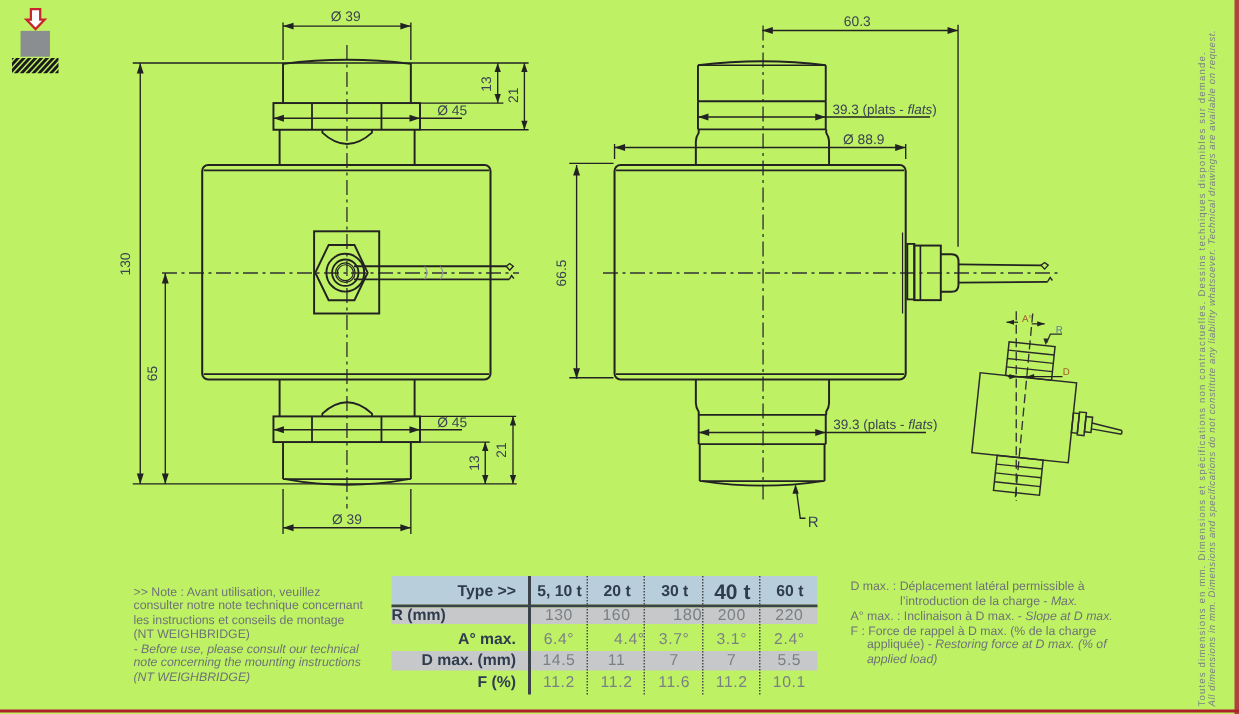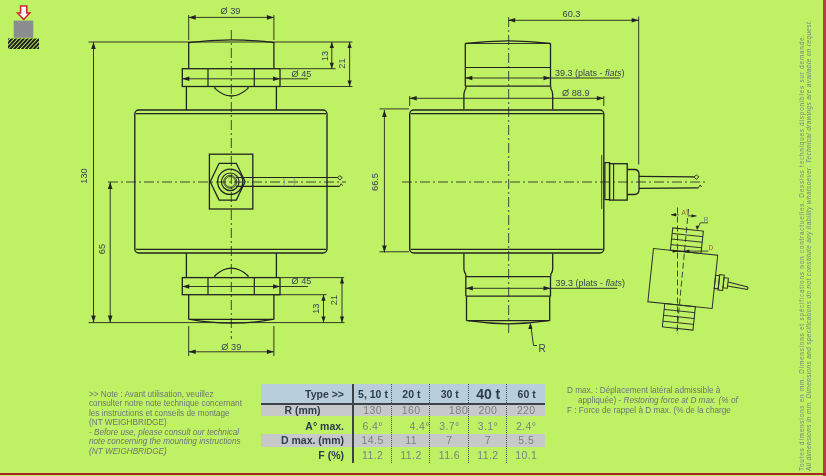--- a/index.html
+++ b/index.html
@@ -407,7 +407,7 @@
 </div>
 
 <div style="position:absolute;left:567px;top:386px;width:230px;font-family:'Liberation Sans',sans-serif;font-size:8.2px;line-height:9.85px;color:#6e7377;">
-<div>D max. : Déplacement latéral admissible à</div>
+<div>D max. : Déplacement latéral permissible à</div>
 <div style="margin-left:11px;">appliquée) - <i>Restoring force at D max. (% of</i></div>
 <div>F : Force de rappel à D max. (% de la charge</div>
 </div>

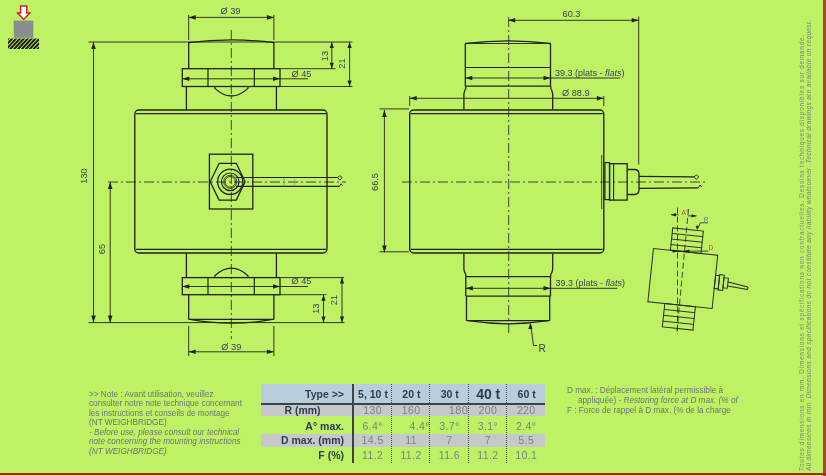--- a/index.html
+++ b/index.html
@@ -408,6 +408,7 @@
 
 <div style="position:absolute;left:567px;top:386px;width:230px;font-family:'Liberation Sans',sans-serif;font-size:8.2px;line-height:9.85px;color:#6e7377;">
 <div>D max. : Déplacement latéral permissible à</div>
+<div style="margin-left:33px;">l’introduction de la charge - <i>Max.</i></div>
 <div style="margin-left:11px;">appliquée) - <i>Restoring force at D max. (% of</i></div>
 <div>F : Force de rappel à D max. (% de la charge</div>
 </div>

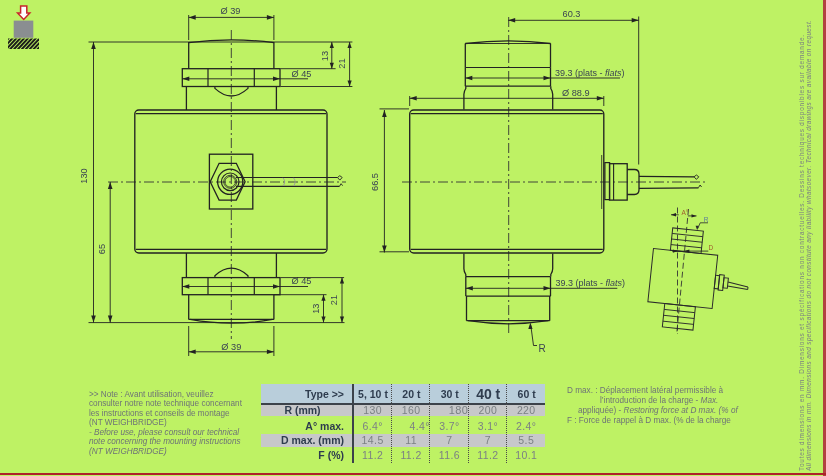--- a/index.html
+++ b/index.html
@@ -370,7 +370,7 @@
   <div style="position:absolute;left:170.3px;top:5.4px;width:37px;text-align:center;font-size:10.5px;font-weight:bold;color:#2e3c4e;line-height:11px;">30 t</div>
   <div style="position:absolute;left:208.7px;top:5.4px;width:37px;text-align:center;font-size:14px;font-weight:bold;color:#2e3c4e;line-height:11px;">40 t</div>
   <div style="position:absolute;left:247.1px;top:5.4px;width:37px;text-align:center;font-size:10.5px;font-weight:bold;color:#2e3c4e;line-height:11px;">60 t</div>
-  <div style="position:absolute;left:0;top:21.6px;width:83px;text-align:center;font-size:10.5px;font-weight:bold;color:#2e3c4e;line-height:11px;">R (mm)</div>
+  <div style="position:absolute;left:0;top:21.6px;width:83px;text-align:left;font-size:10.5px;font-weight:bold;color:#2e3c4e;line-height:11px;">R (mm)</div>
   <div style="position:absolute;left:92.9px;top:21.4px;width:37.5px;text-align:center;font-size:10.5px;letter-spacing:0.4px;color:#7b8084;line-height:11px;">130</div>
   <div style="position:absolute;left:131.3px;top:21.4px;width:37.5px;text-align:center;font-size:10.5px;letter-spacing:0.4px;color:#7b8084;line-height:11px;">160</div>
   <div style="position:absolute;left:169.7px;top:21.4px;width:37.5px;text-align:right;font-size:11px;letter-spacing:0.4px;color:#7b8084;line-height:11px;">180</div>

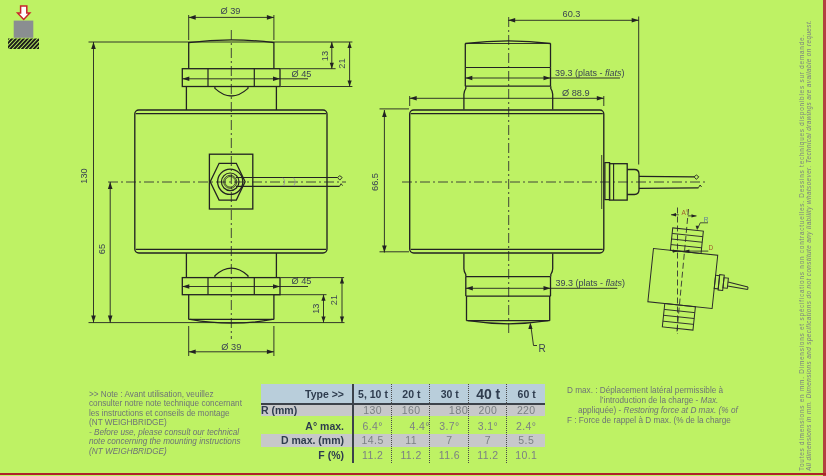--- a/index.html
+++ b/index.html
@@ -409,6 +409,7 @@
 <div style="position:absolute;left:567px;top:386px;width:230px;font-family:'Liberation Sans',sans-serif;font-size:8.2px;line-height:9.85px;color:#6e7377;">
 <div>D max. : Déplacement latéral permissible à</div>
 <div style="margin-left:33px;">l’introduction de la charge - <i>Max.</i></div>
+<div>A° max. : Inclinaison à D max. - <i>Slope at D max.</i></div>
 <div style="margin-left:11px;">appliquée) - <i>Restoring force at D max. (% of</i></div>
 <div>F : Force de rappel à D max. (% de la charge</div>
 </div>

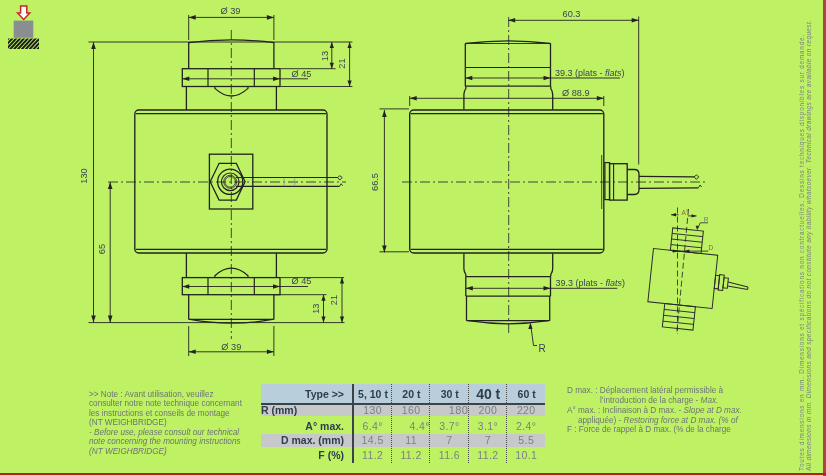--- a/index.html
+++ b/index.html
@@ -410,8 +410,8 @@
 <div>D max. : Déplacement latéral permissible à</div>
 <div style="margin-left:33px;">l’introduction de la charge - <i>Max.</i></div>
 <div>A° max. : Inclinaison à D max. - <i>Slope at D max.</i></div>
+<div>F : Force de rappel à D max. (% de la charge</div>
 <div style="margin-left:11px;">appliquée) - <i>Restoring force at D max. (% of</i></div>
-<div>F : Force de rappel à D max. (% de la charge</div>
 </div>
 
 <div style="position:absolute;left:797.5px;top:471px;width:455px;transform-origin:0 0;transform:rotate(-90deg);font-family:'Liberation Sans',sans-serif;font-size:6.4px;letter-spacing:0.78px;color:#7a7f83;white-space:nowrap;">Toutes dimensions en mm. Dimensions et spécifications non contractuelles. Dessins techniques disponibles sur demande.</div>

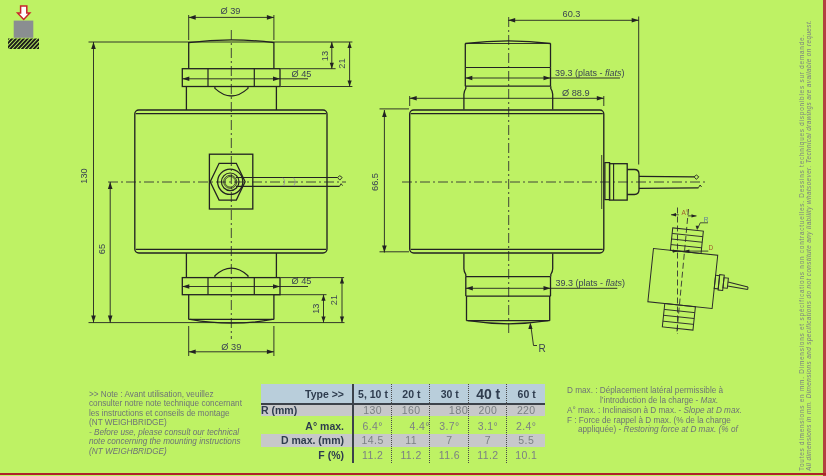--- a/index.html
+++ b/index.html
@@ -412,6 +412,7 @@
 <div>A° max. : Inclinaison à D max. - <i>Slope at D max.</i></div>
 <div>F : Force de rappel à D max. (% de la charge</div>
 <div style="margin-left:11px;">appliquée) - <i>Restoring force at D max. (% of</i></div>
+<div style="margin-left:11px;"><i>applied load)</i></div>
 </div>
 
 <div style="position:absolute;left:797.5px;top:471px;width:455px;transform-origin:0 0;transform:rotate(-90deg);font-family:'Liberation Sans',sans-serif;font-size:6.4px;letter-spacing:0.78px;color:#7a7f83;white-space:nowrap;">Toutes dimensions en mm. Dimensions et spécifications non contractuelles. Dessins techniques disponibles sur demande.</div>

